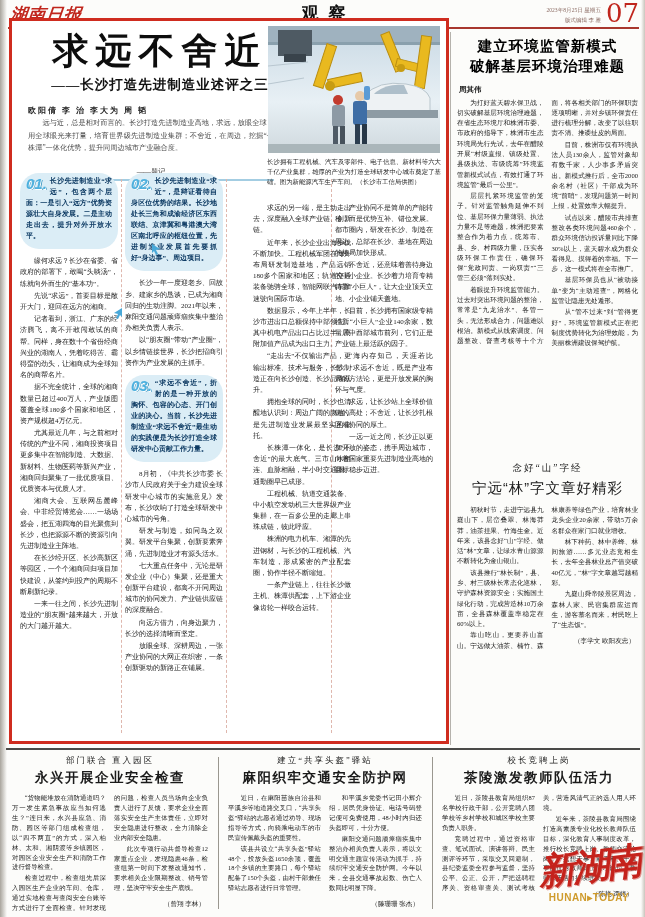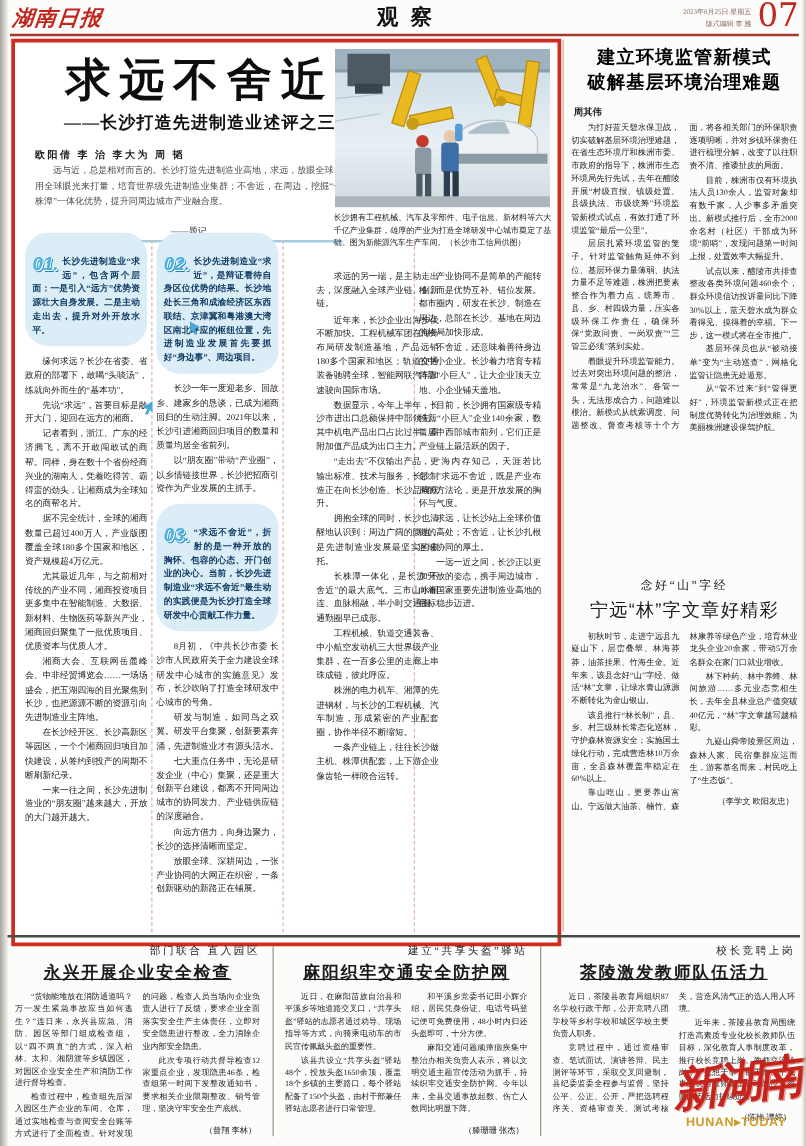--- a/index.html
+++ b/index.html
@@ -24,7 +24,7 @@
   .head-rule{position:absolute;left:8px;right:6px;top:27px;height:1.5px;background:#a8372e;}
 
   
-  .feature{position:absolute;left:9px;top:31px;width:434px;height:720px;
+  .feature{position:absolute;left:9px;top:18px;width:434px;height:720px;
            border:3px solid #cf2c1f;background:#fff;}
   .f-title{position:absolute;left:12px;top:6px;width:272px;text-align:center;
            font-family:"Liberation Sans",sans-serif;font-weight:900;font-size:36px;

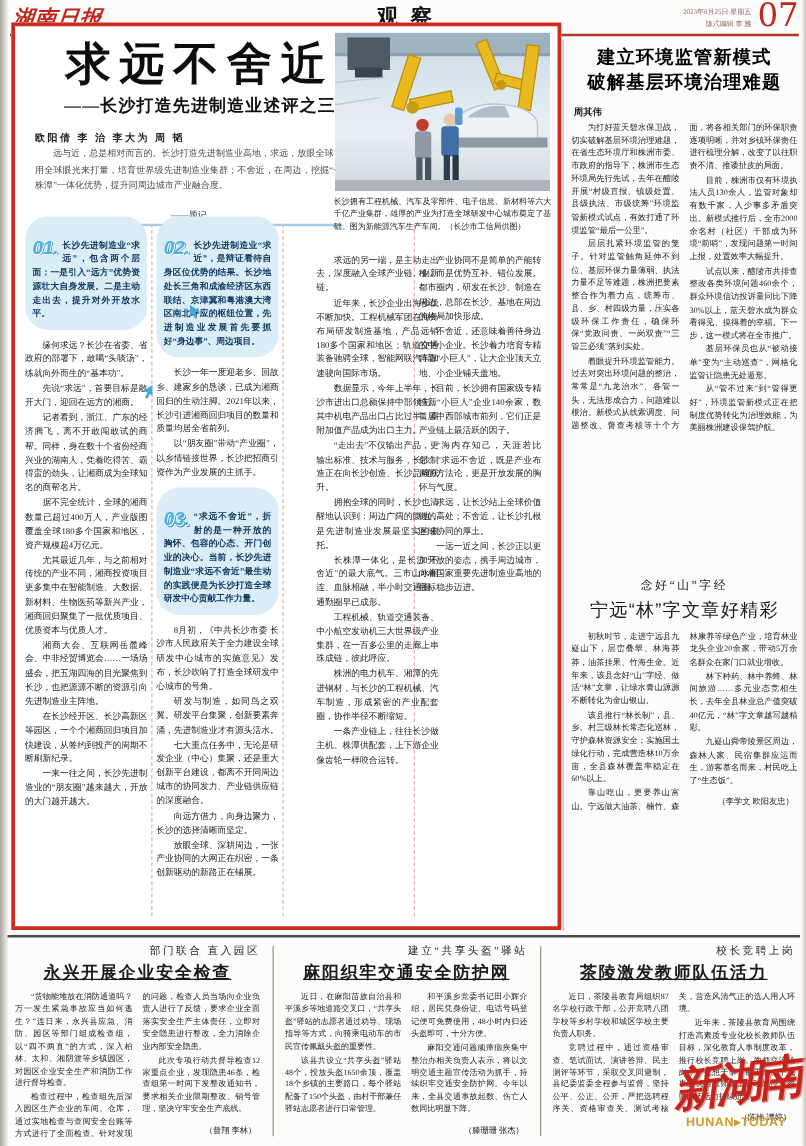--- a/index.html
+++ b/index.html
@@ -56,7 +56,7 @@
   .para{font-size:7px;line-height:1.6;text-indent:2em;text-align:justify;
         color:#1b1b1b;margin:0 0 1px 0;}
 
-  .infobox{background:#dbedf6;border-radius:19px;padding:18px 6px 7px;margin-bottom:7px;}
+  .infobox{background:#dbedf6;border-radius:19px;padding:3px 6px 7px;margin-bottom:7px;}
   .infobox .num{float:left;font-family:"Liberation Sans",sans-serif;font-style:italic;
         font-weight:900;font-size:15px;line-height:1;color:#4db0de;
         text-shadow:0.7px 0.7px 0 #fff,1.3px 1.3px 0 #1f86b5;margin:0 3px 0 0;}

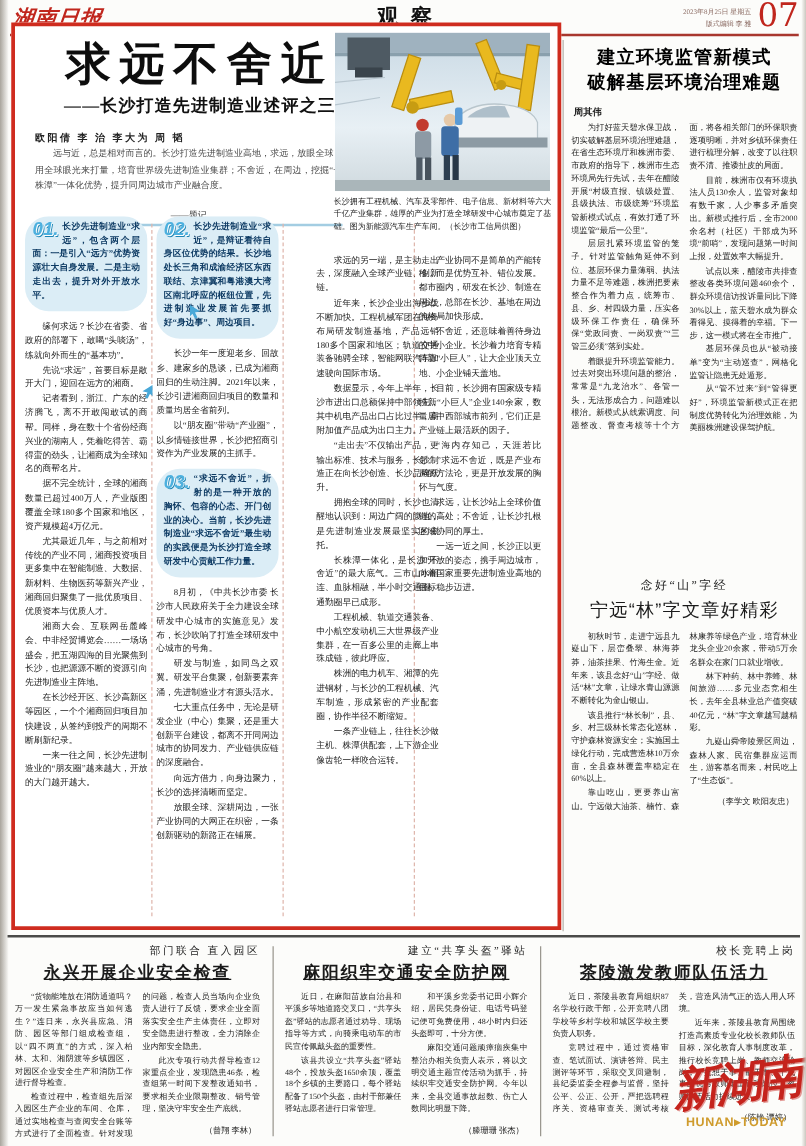--- a/index.html
+++ b/index.html
@@ -208,7 +208,7 @@
         <div class="btext">长沙先进制造业“求近”，是辩证看待自身区位优势的结果。长沙地处长三角和成渝经济区东西联结、京津冀和粤港澳大湾区南北呼应的枢纽位置，先进制造业发展首先要抓好“身边事”、周边项目。</div>
       </div>
       <div>
-          <p class="para">长沙一年一度迎老乡、回故乡、建家乡的恳谈，已成为湘商回归的生动注脚。2021年以来，长沙引进湘商回归项目的数量和质量均居全省前列。</p>
+          <p class="para">长沙一年一度迎老乡、回故乡、建家乡的恳谈，已成为湘商回归的生动注脚。2021年以来，麻阳交通问题顽瘴痼疾集中整治办相关负责人表示。</p>
           <p class="para">以“朋友圈”带动“产业圈”，以乡情链接世界，长沙把招商引资作为产业发展的主抓手。</p>
         </div>
       <div class="infobox" style="margin-top:6px">

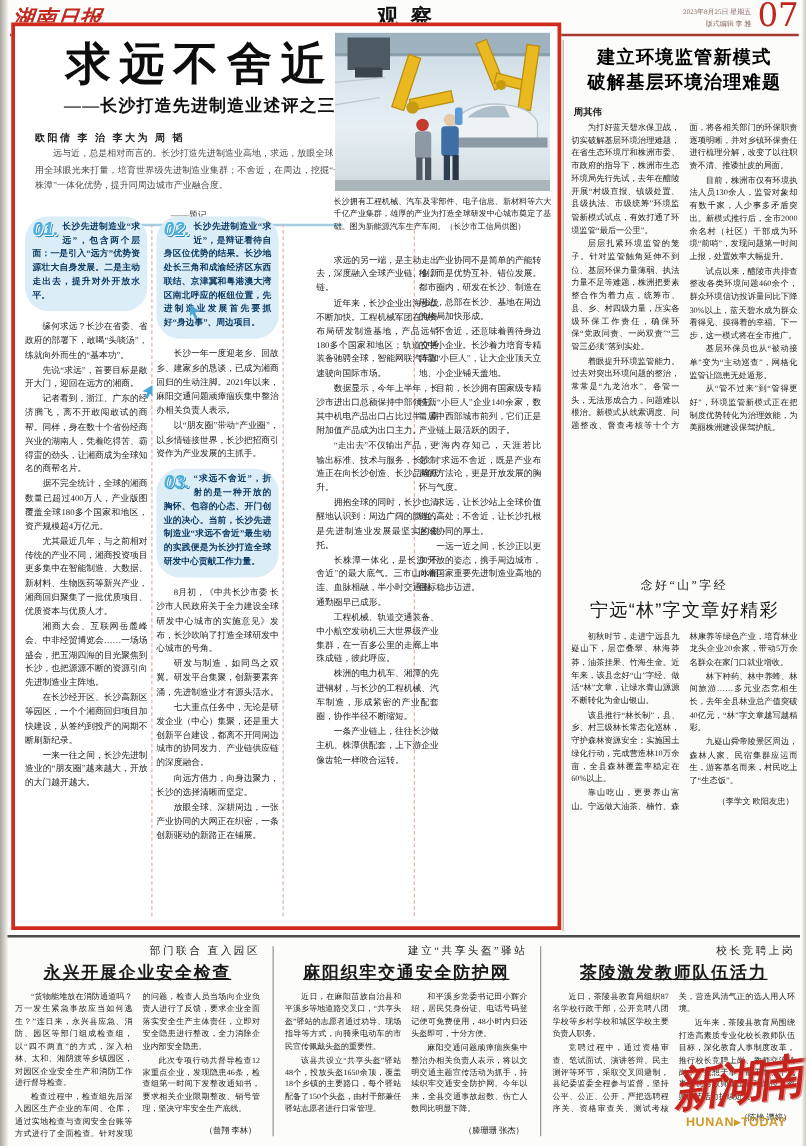--- a/index.html
+++ b/index.html
@@ -88,7 +88,7 @@
   .ba{left:12px;width:196px;}
   .bb{left:228px;width:194px;}
   .bc{left:442px;width:194px;}
-  .b-kicker{text-align:right;font-size:8.5px;letter-spacing:2px;color:#222;}
+  .b-kicker{text-align:center;font-size:8.5px;letter-spacing:2px;color:#222;}
   .b-title{font-family:"Liberation Sans",sans-serif;font-weight:900;font-size:13.5px;
         text-align:center;letter-spacing:1.5px;margin:2px 0 6px;text-decoration:underline;}
   .bbody .para{font-size:6.4px;line-height:1.55;}

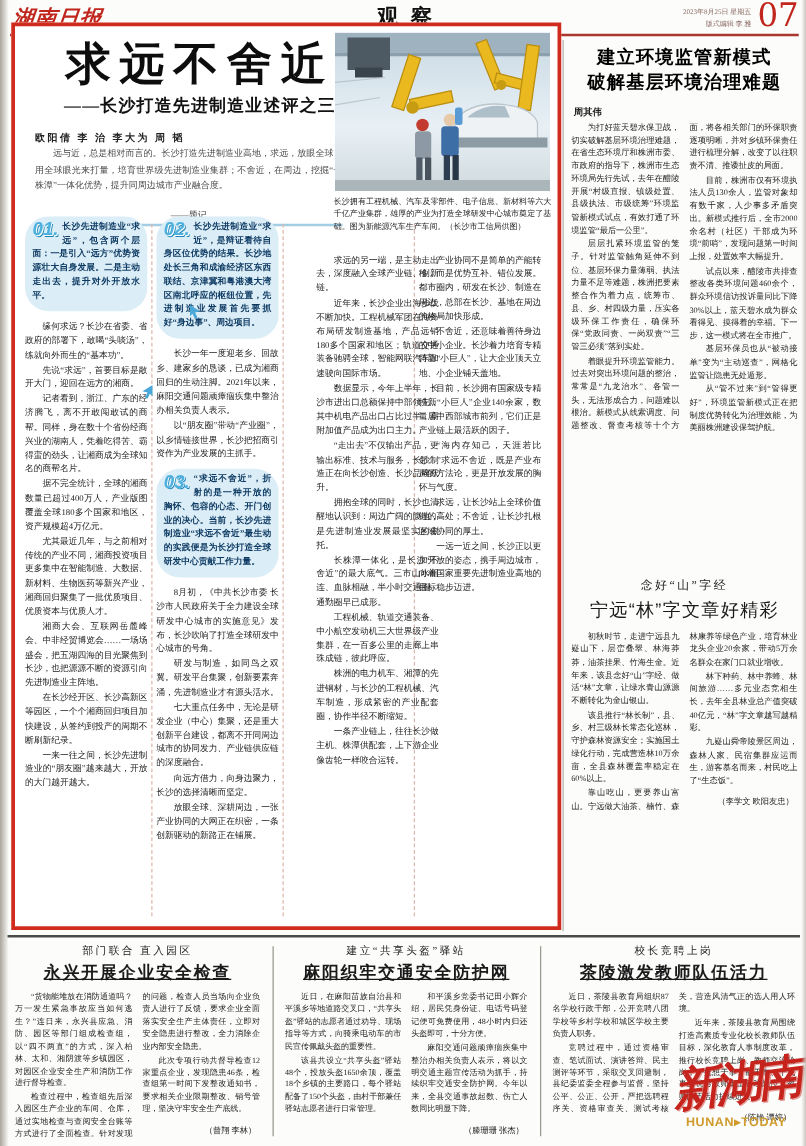--- a/index.html
+++ b/index.html
@@ -90,7 +90,7 @@
   .bc{left:442px;width:194px;}
   .b-kicker{text-align:center;font-size:8.5px;letter-spacing:2px;color:#222;}
   .b-title{font-family:"Liberation Sans",sans-serif;font-weight:900;font-size:13.5px;
-        text-align:center;letter-spacing:1.5px;margin:2px 0 6px;text-decoration:underline;}
+        text-align:center;letter-spacing:1.5px;margin:2px 0 6px;}
   .bbody .para{font-size:6.4px;line-height:1.55;}
 
   

